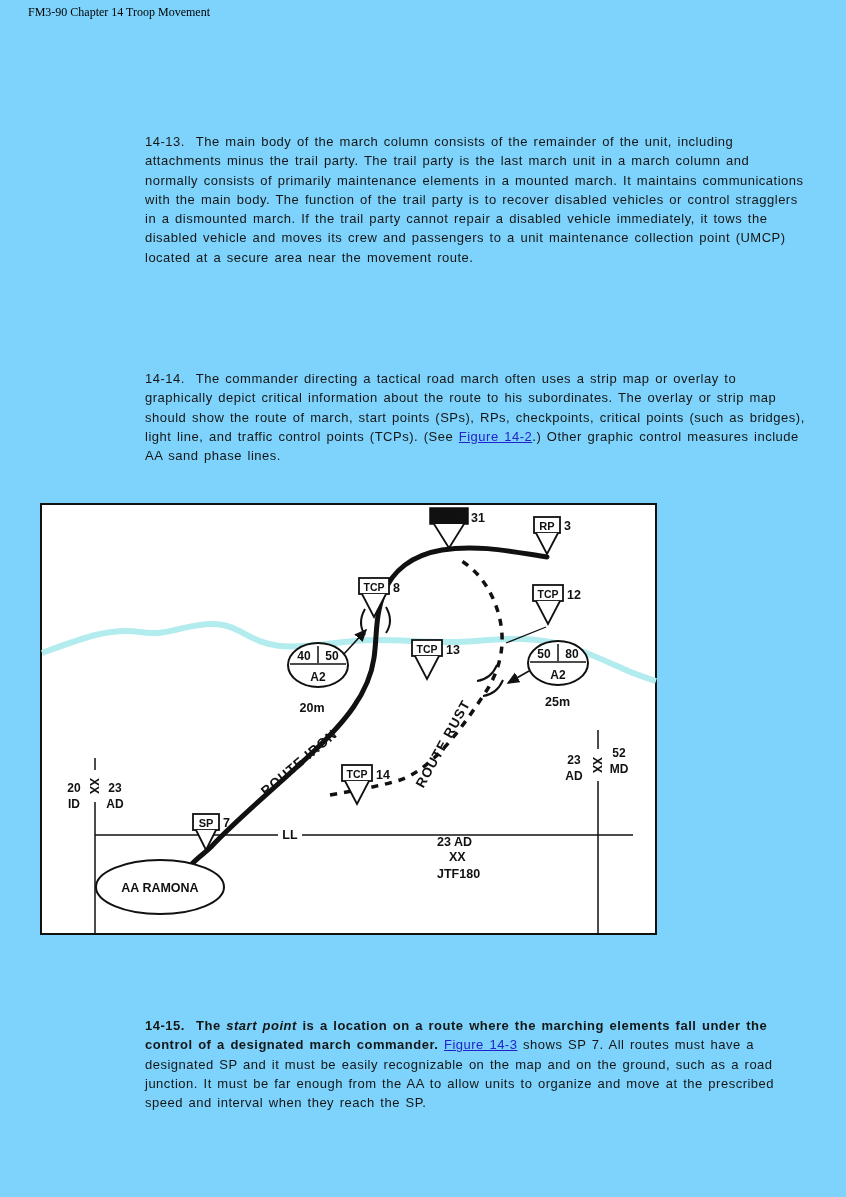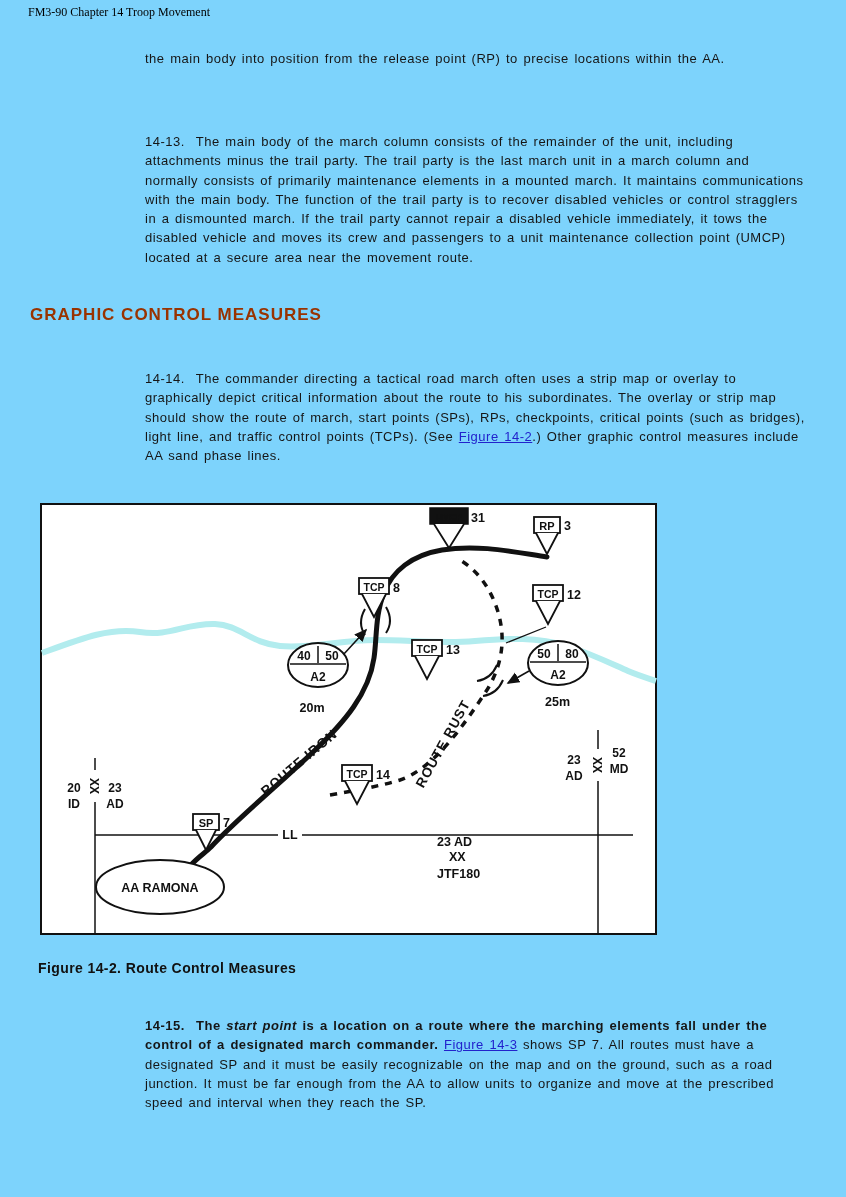--- a/index.html
+++ b/index.html
@@ -41,7 +41,6 @@
 
   <div class="doc-header">FM3-90 Chapter 14 Troop Movement</div>
 
-  <p class="body-copy p-intro">the main body into position from the release point (RP) to precise locations within the AA.</p>
 
   <p class="body-copy p-1413">14-13.  The main body of the march column consists of the remainder of the unit, including attachments minus the trail party. The trail party is the last march unit in a march column and normally consists of primarily maintenance elements in a mounted march. It maintains communications with the main body. The function of the trail party is to recover disabled vehicles or control stragglers in a dismounted march. If the trail party cannot repair a disabled vehicle immediately, it tows the disabled vehicle and moves its crew and passengers to a unit maintenance collection point (UMCP) located at a secure area near the movement route.</p>
 

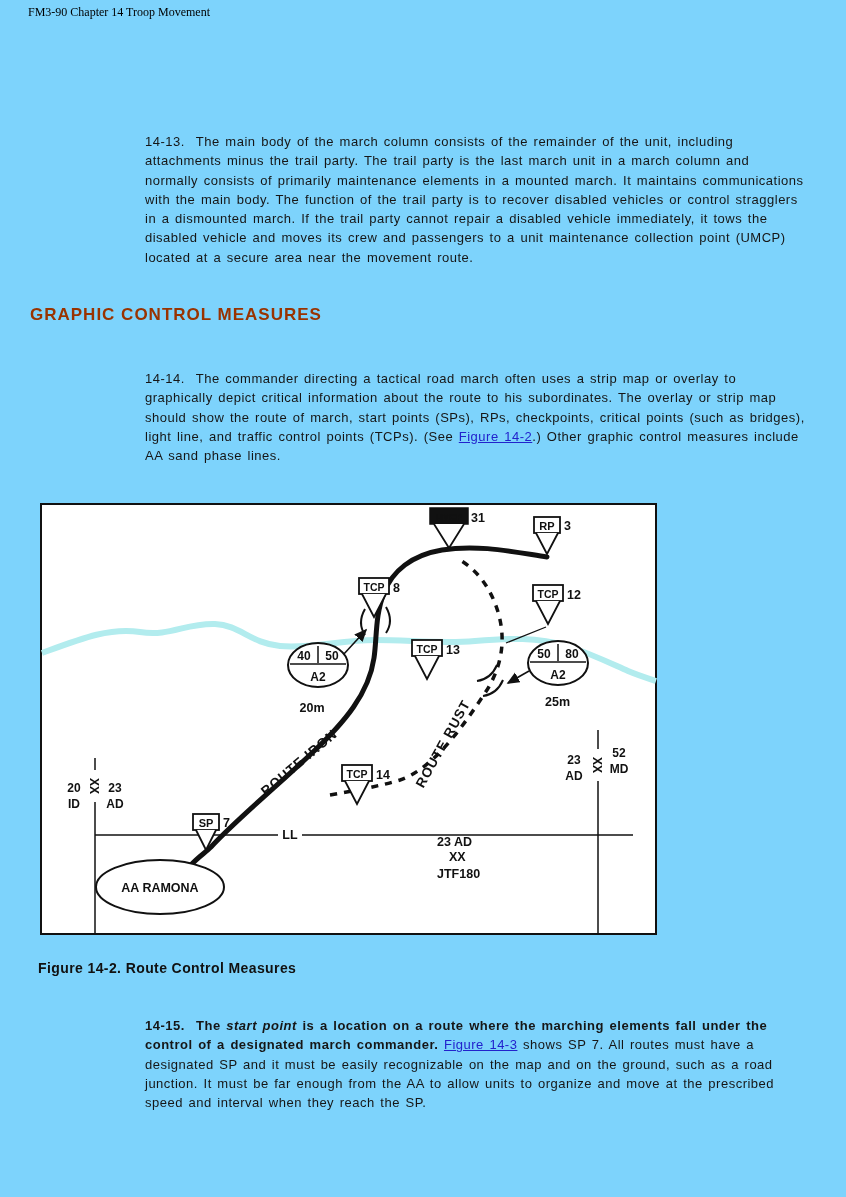--- a/index.html
+++ b/index.html
@@ -44,7 +44,6 @@
 
   <p class="body-copy p-1413">14-13.  The main body of the march column consists of the remainder of the unit, including attachments minus the trail party. The trail party is the last march unit in a march column and normally consists of primarily maintenance elements in a mounted march. It maintains communications with the main body. The function of the trail party is to recover disabled vehicles or control stragglers in a dismounted march. If the trail party cannot repair a disabled vehicle immediately, it tows the disabled vehicle and moves its crew and passengers to a unit maintenance collection point (UMCP) located at a secure area near the movement route.</p>
 
-  <h1 class="section-heading">GRAPHIC CONTROL MEASURES</h1>
 
   <p class="body-copy p-1414"><span>14-14.  The commander directing a tactical road march often uses a strip map or overlay to graphically depict critical information about the route to his subordinates. The overlay or strip map should show the route of march, start points (SPs), RPs, checkpoints, critical points (such as bridges), light line, and traffic control points (TCPs). (See </span><a class="doc-link" href="#">Figure 14-2</a><span>.) Other graphic control measures include AA sand phase lines.</span></p>
 

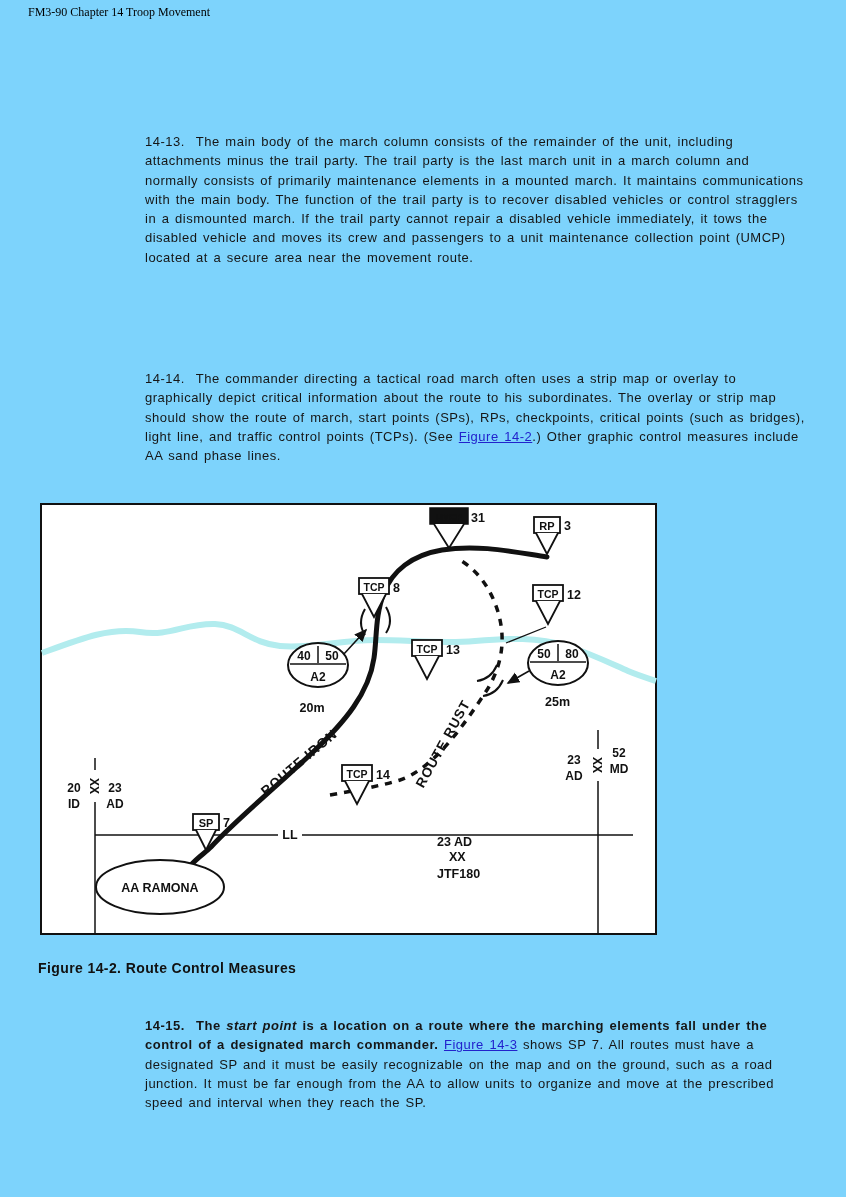--- a/index.html
+++ b/index.html
@@ -188,7 +188,6 @@
     </svg>
   </div>
 
-  <div class="figure-caption">Figure 14-2. Route Control Measures</div>
 
   <p class="body-copy p-1415"><span class="bold">14-15.  The </span><span class="bold-italic">start point</span><span class="bold"> is a location on a route where the marching elements fall under the control of a designated march commander. </span><a class="doc-link" href="#">Figure 14-3</a><span> shows SP 7. All routes must have a designated SP and it must be easily recognizable on the map and on the ground, such as a road junction. It must be far enough from the AA to allow units to organize and move at the prescribed speed and interval when they reach the SP.</span></p>
 

